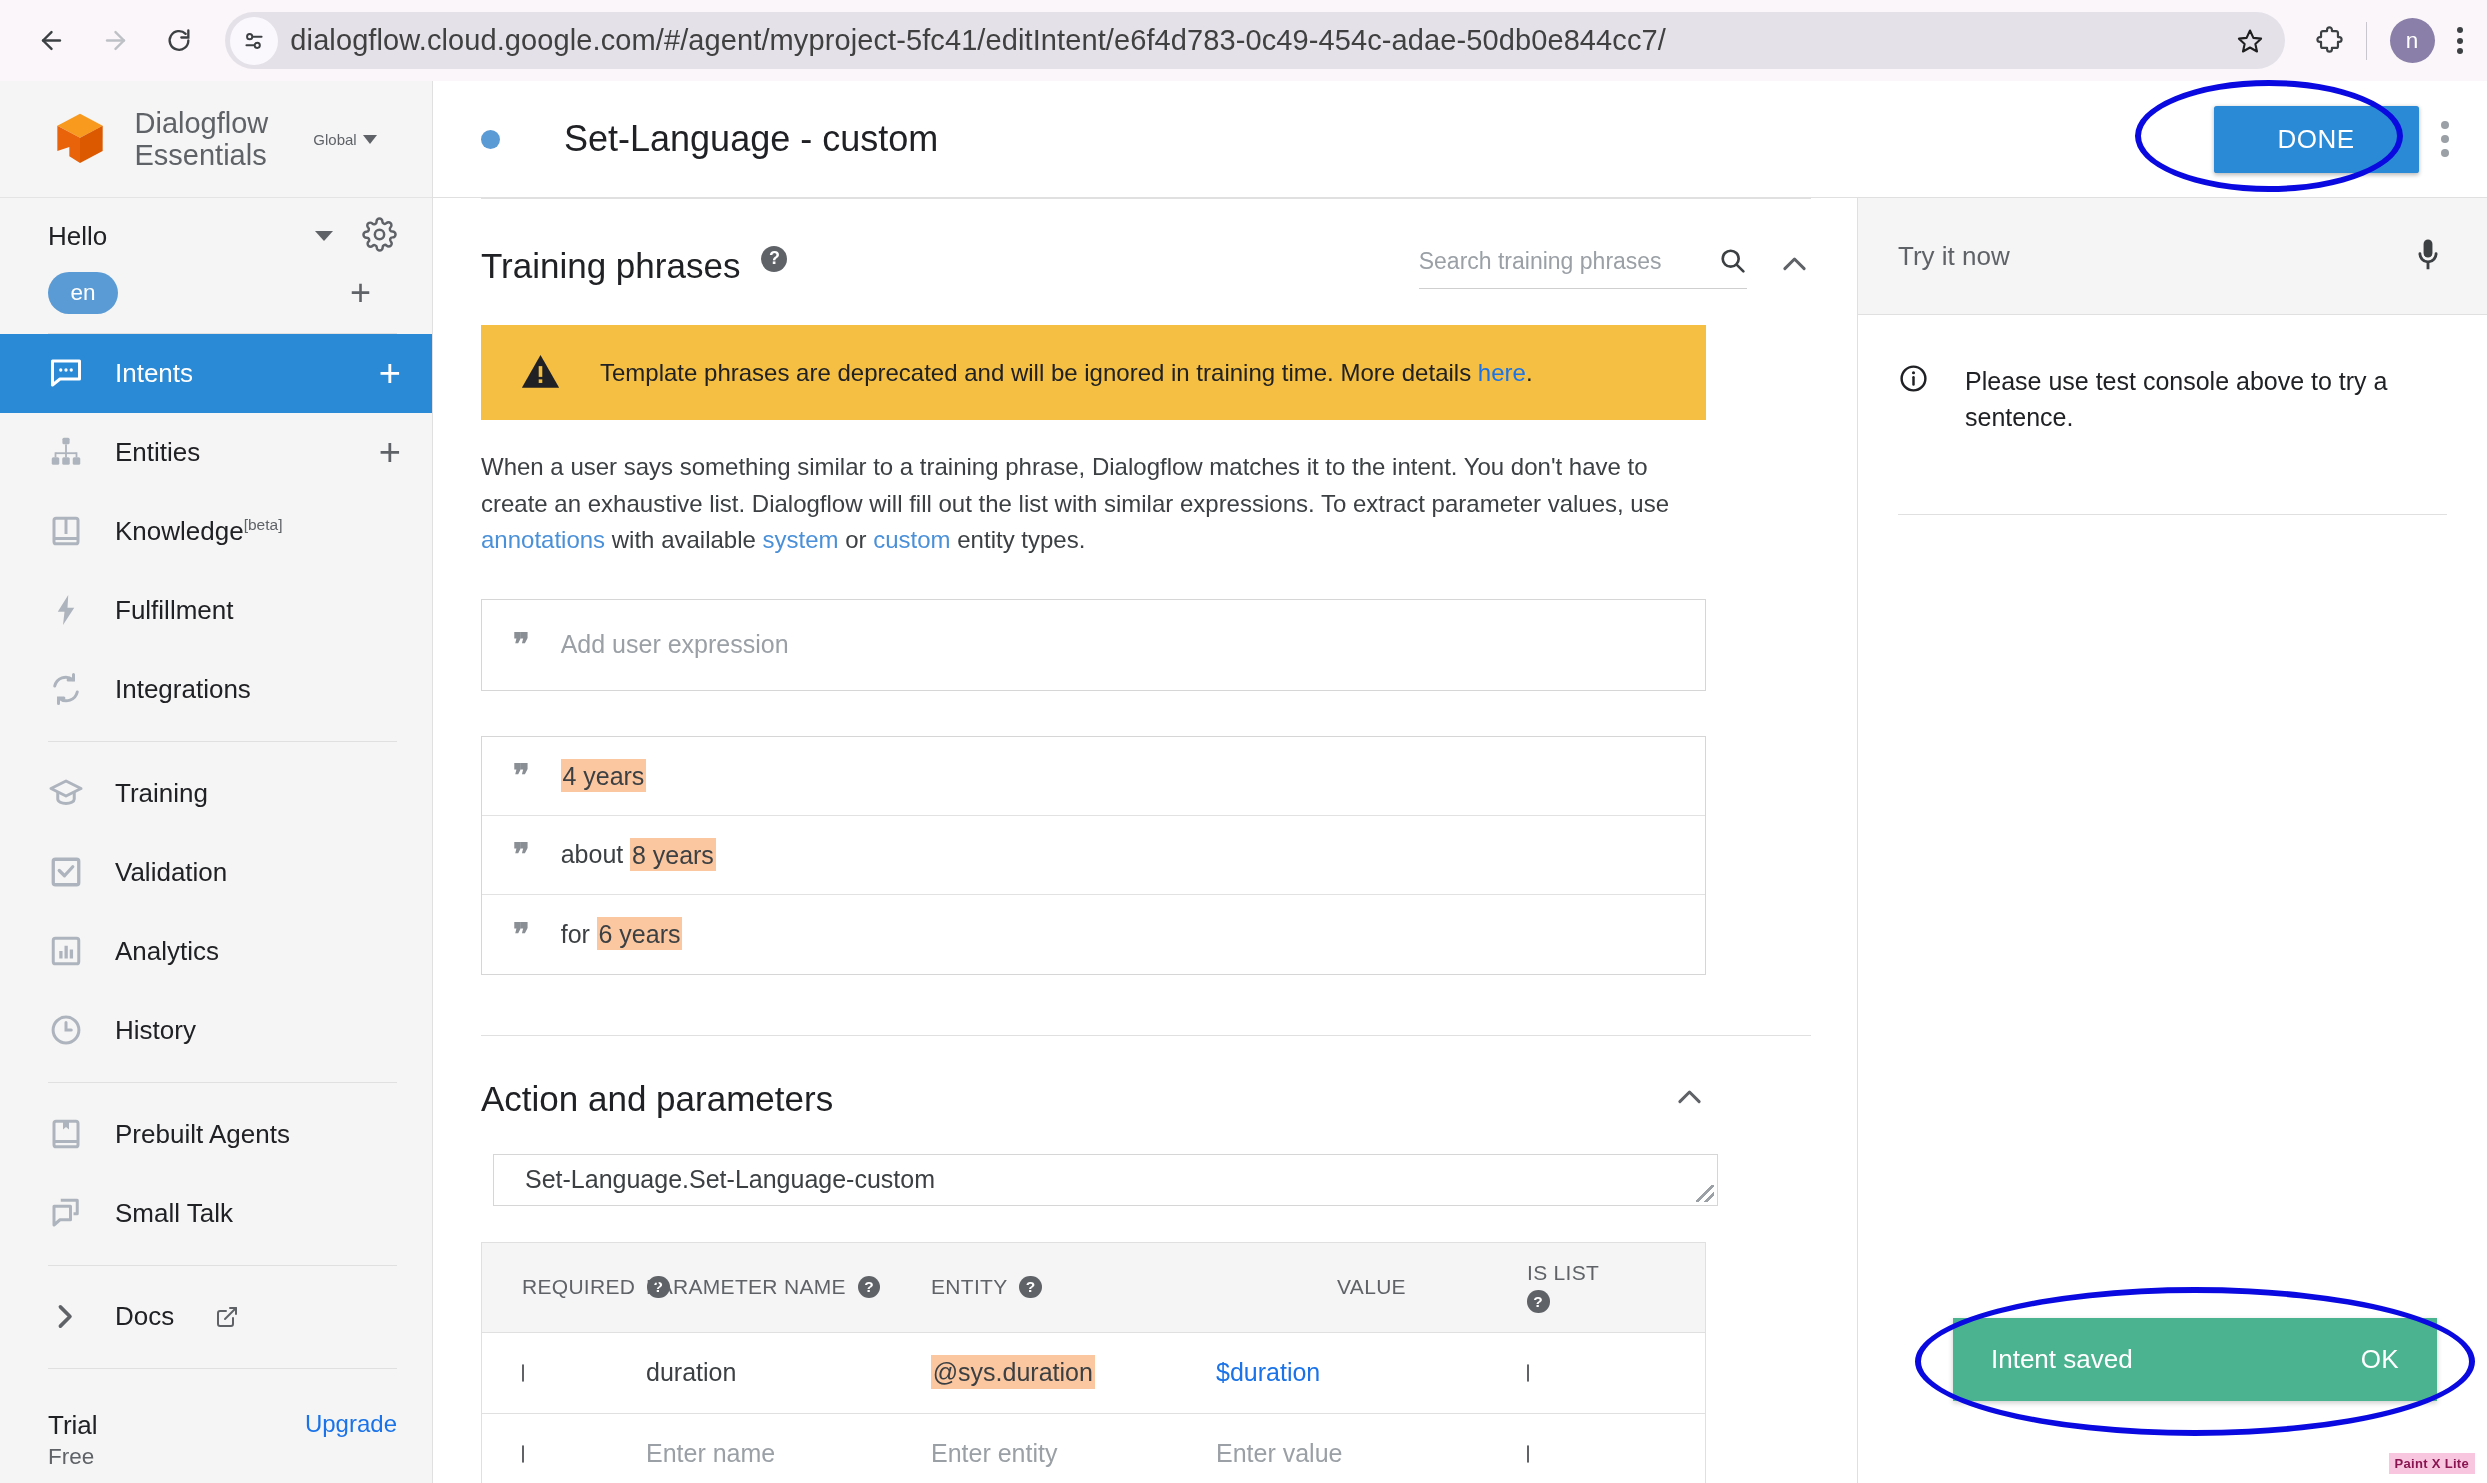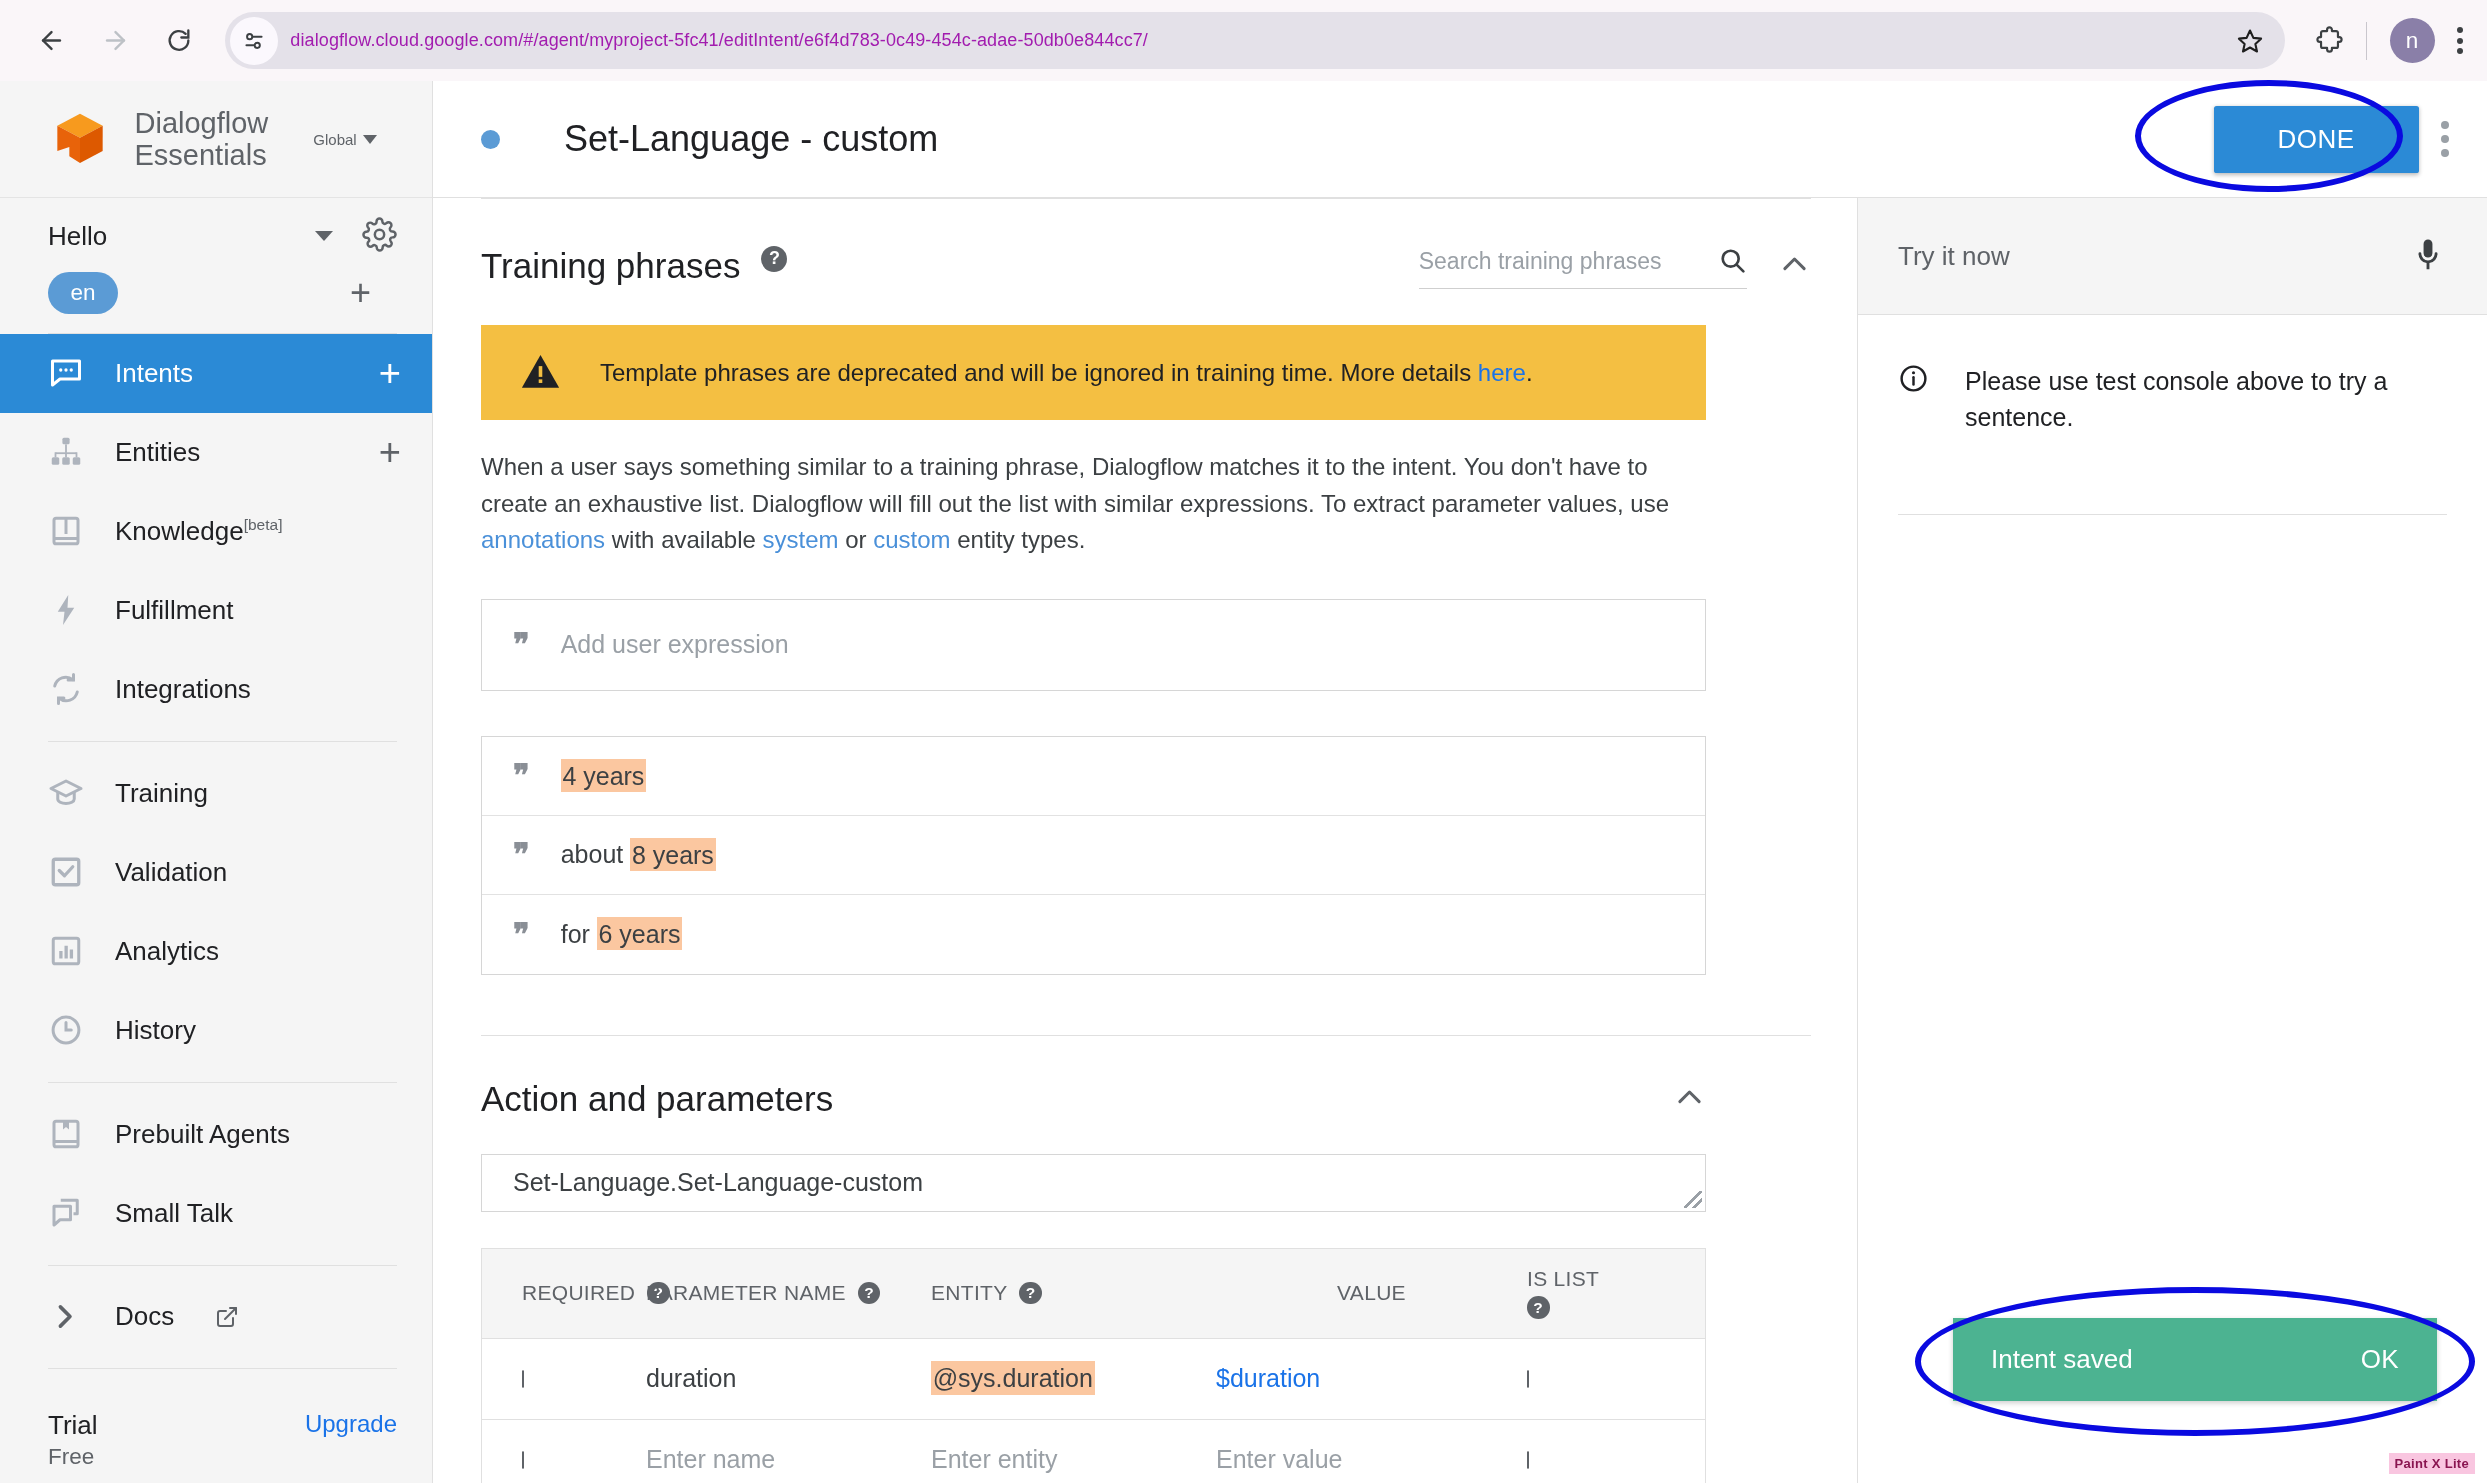--- a/index.html
+++ b/index.html
@@ -32,7 +32,7 @@
     margin-right: 12px;
   }
   .omni-url {
-    font-size: 18px; color: #a21caf; white-space: nowrap; overflow: hidden;
+    font-size: 29px; color: #404040; white-space: nowrap; overflow: hidden;
     letter-spacing: 0.1px;
   }
   .omni-star { margin-left: auto; padding-right: 12px; color: #1f1f1f; display:flex; }

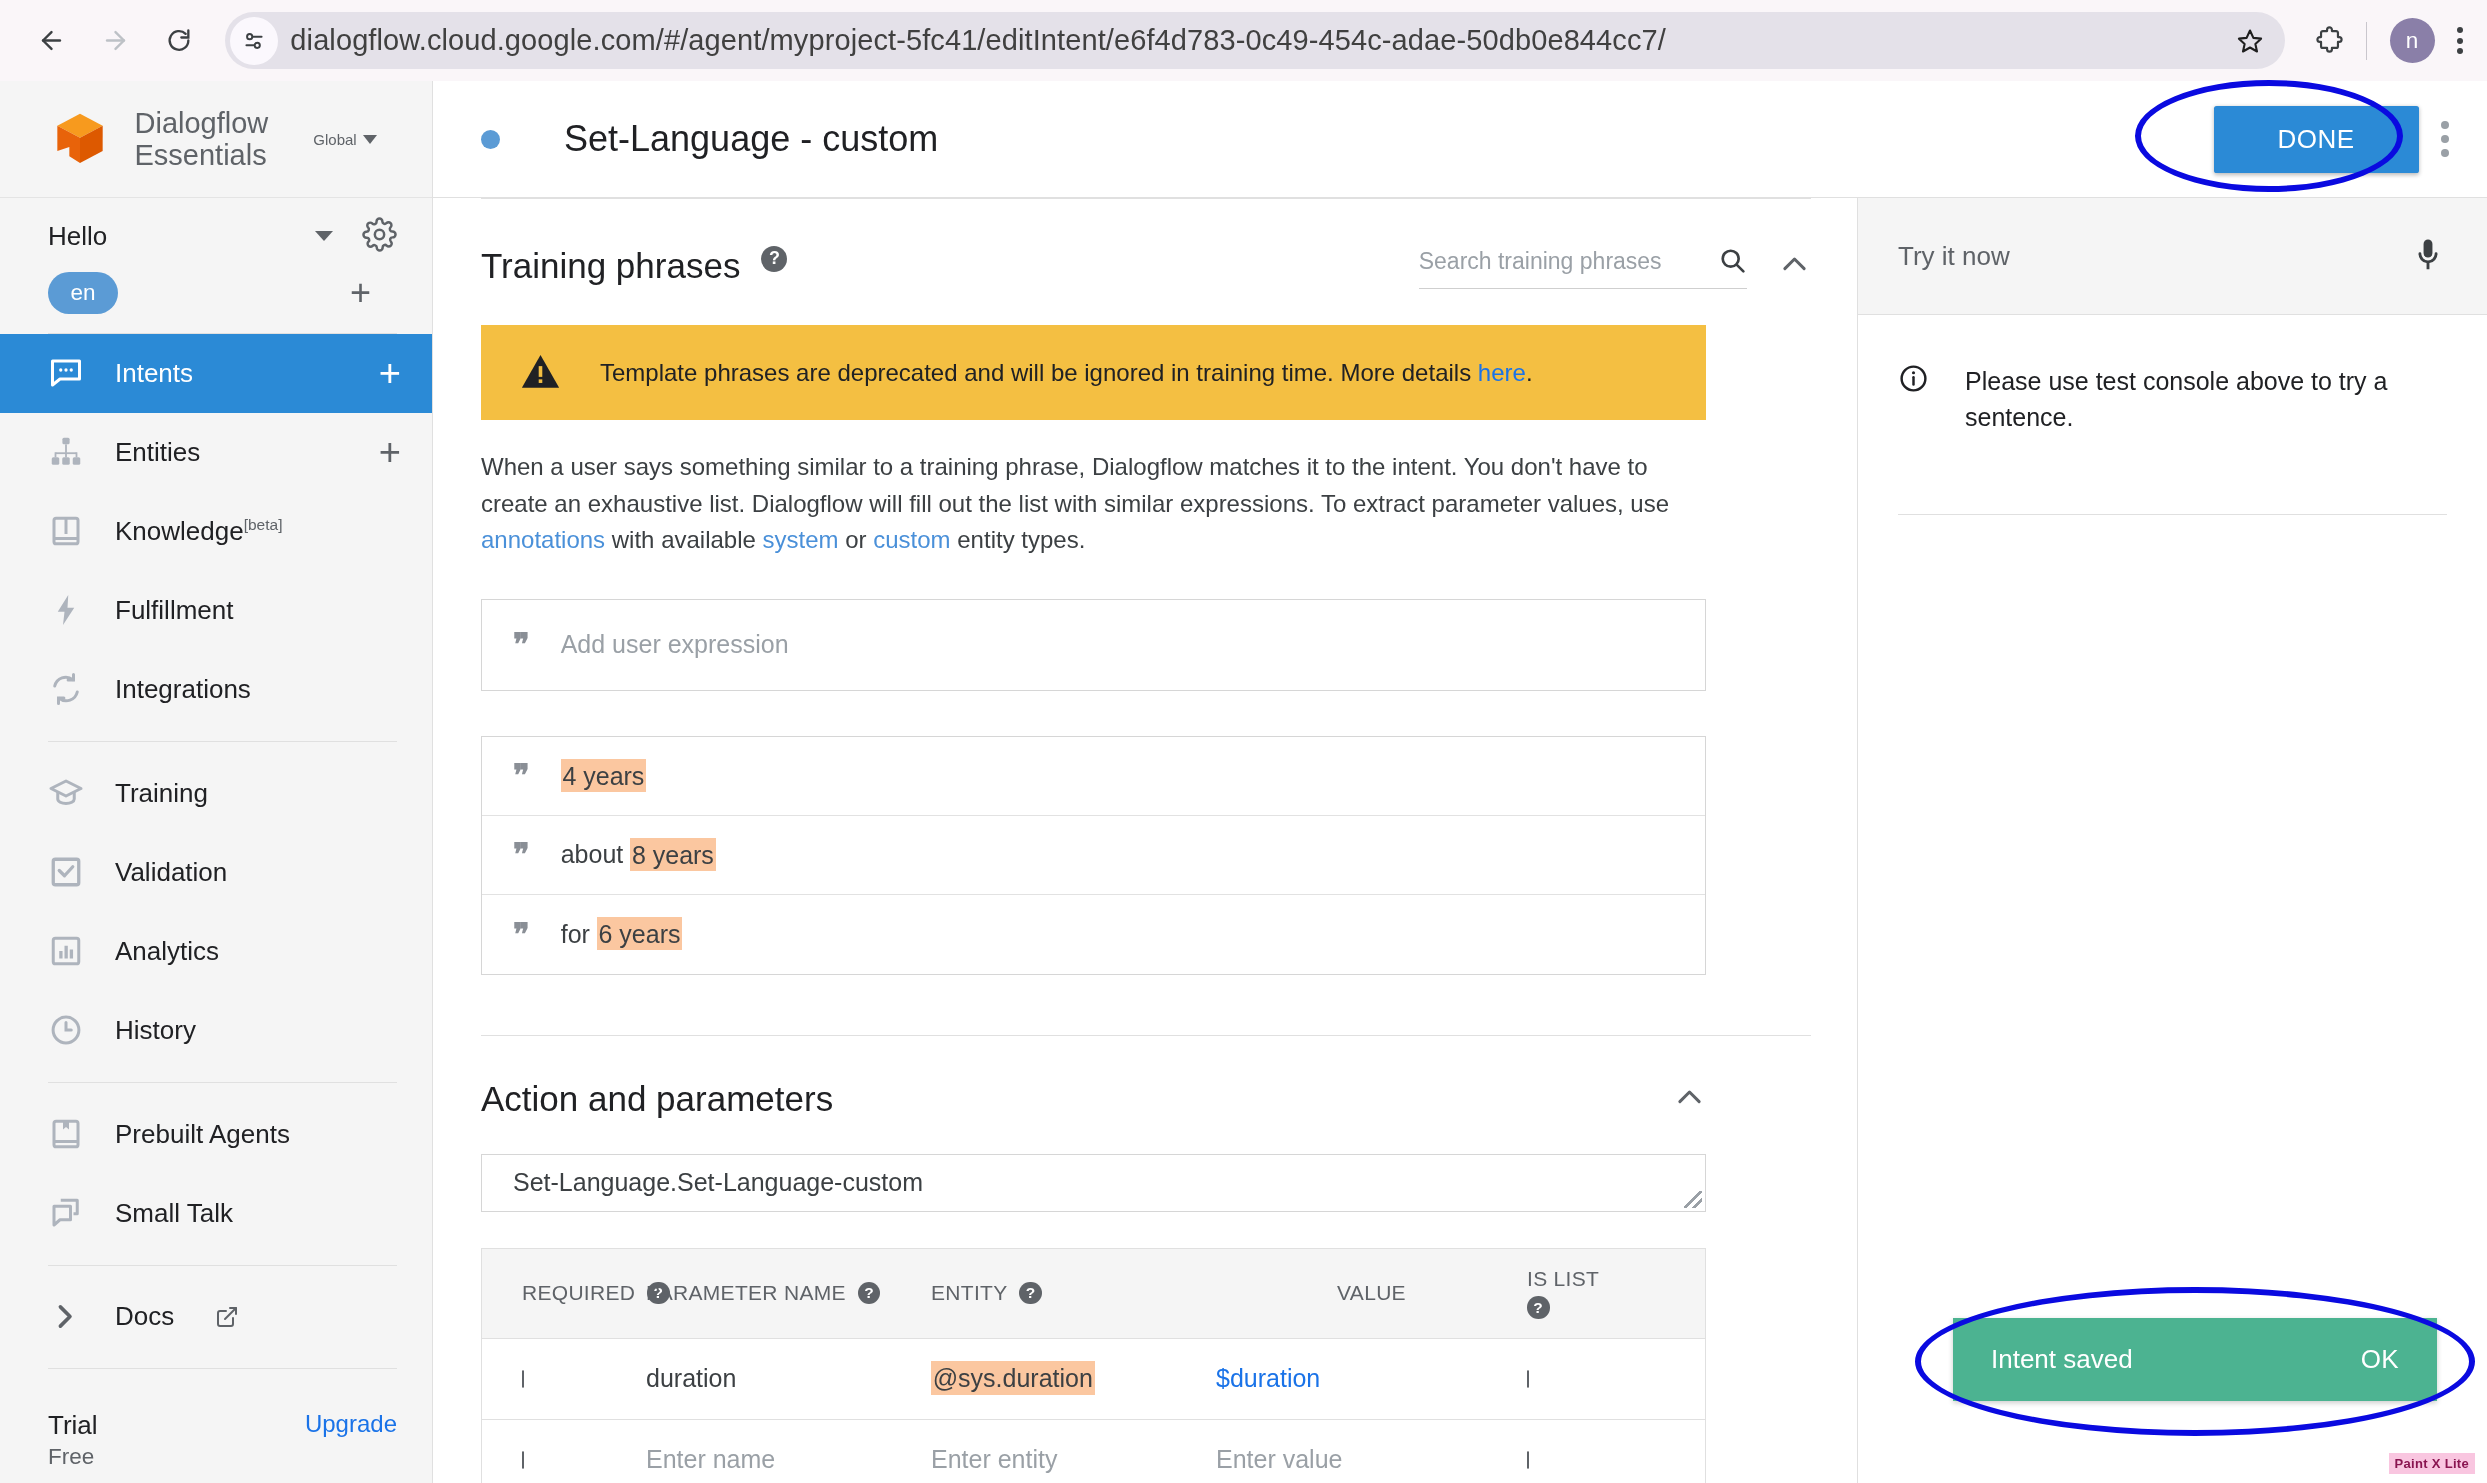--- a/index.html
+++ b/index.html
@@ -183,9 +183,9 @@
 
   .sec2-head { display:flex; align-items:center; width:1225px; padding-top: 43px; }
   .action-input {
-    margin-top: 35px; width: 1225px; height: 58px; border: 0.9px solid #d6d6d6;
+    margin-top: 35px; width: 1225px; height: 52px; border: 0.9px solid #d6d6d6;
     display: flex; align-items: center; padding-left: 31px; position: relative;
-    font-size: 25px; color: #3c4043;
+    font-size: 25px; color: #3c4043; margin-left: 12px;
   }
   .resize-grip {
     position: absolute; right: 3.5px; bottom: 2.6px; width: 17.3px; height: 17.3px;

